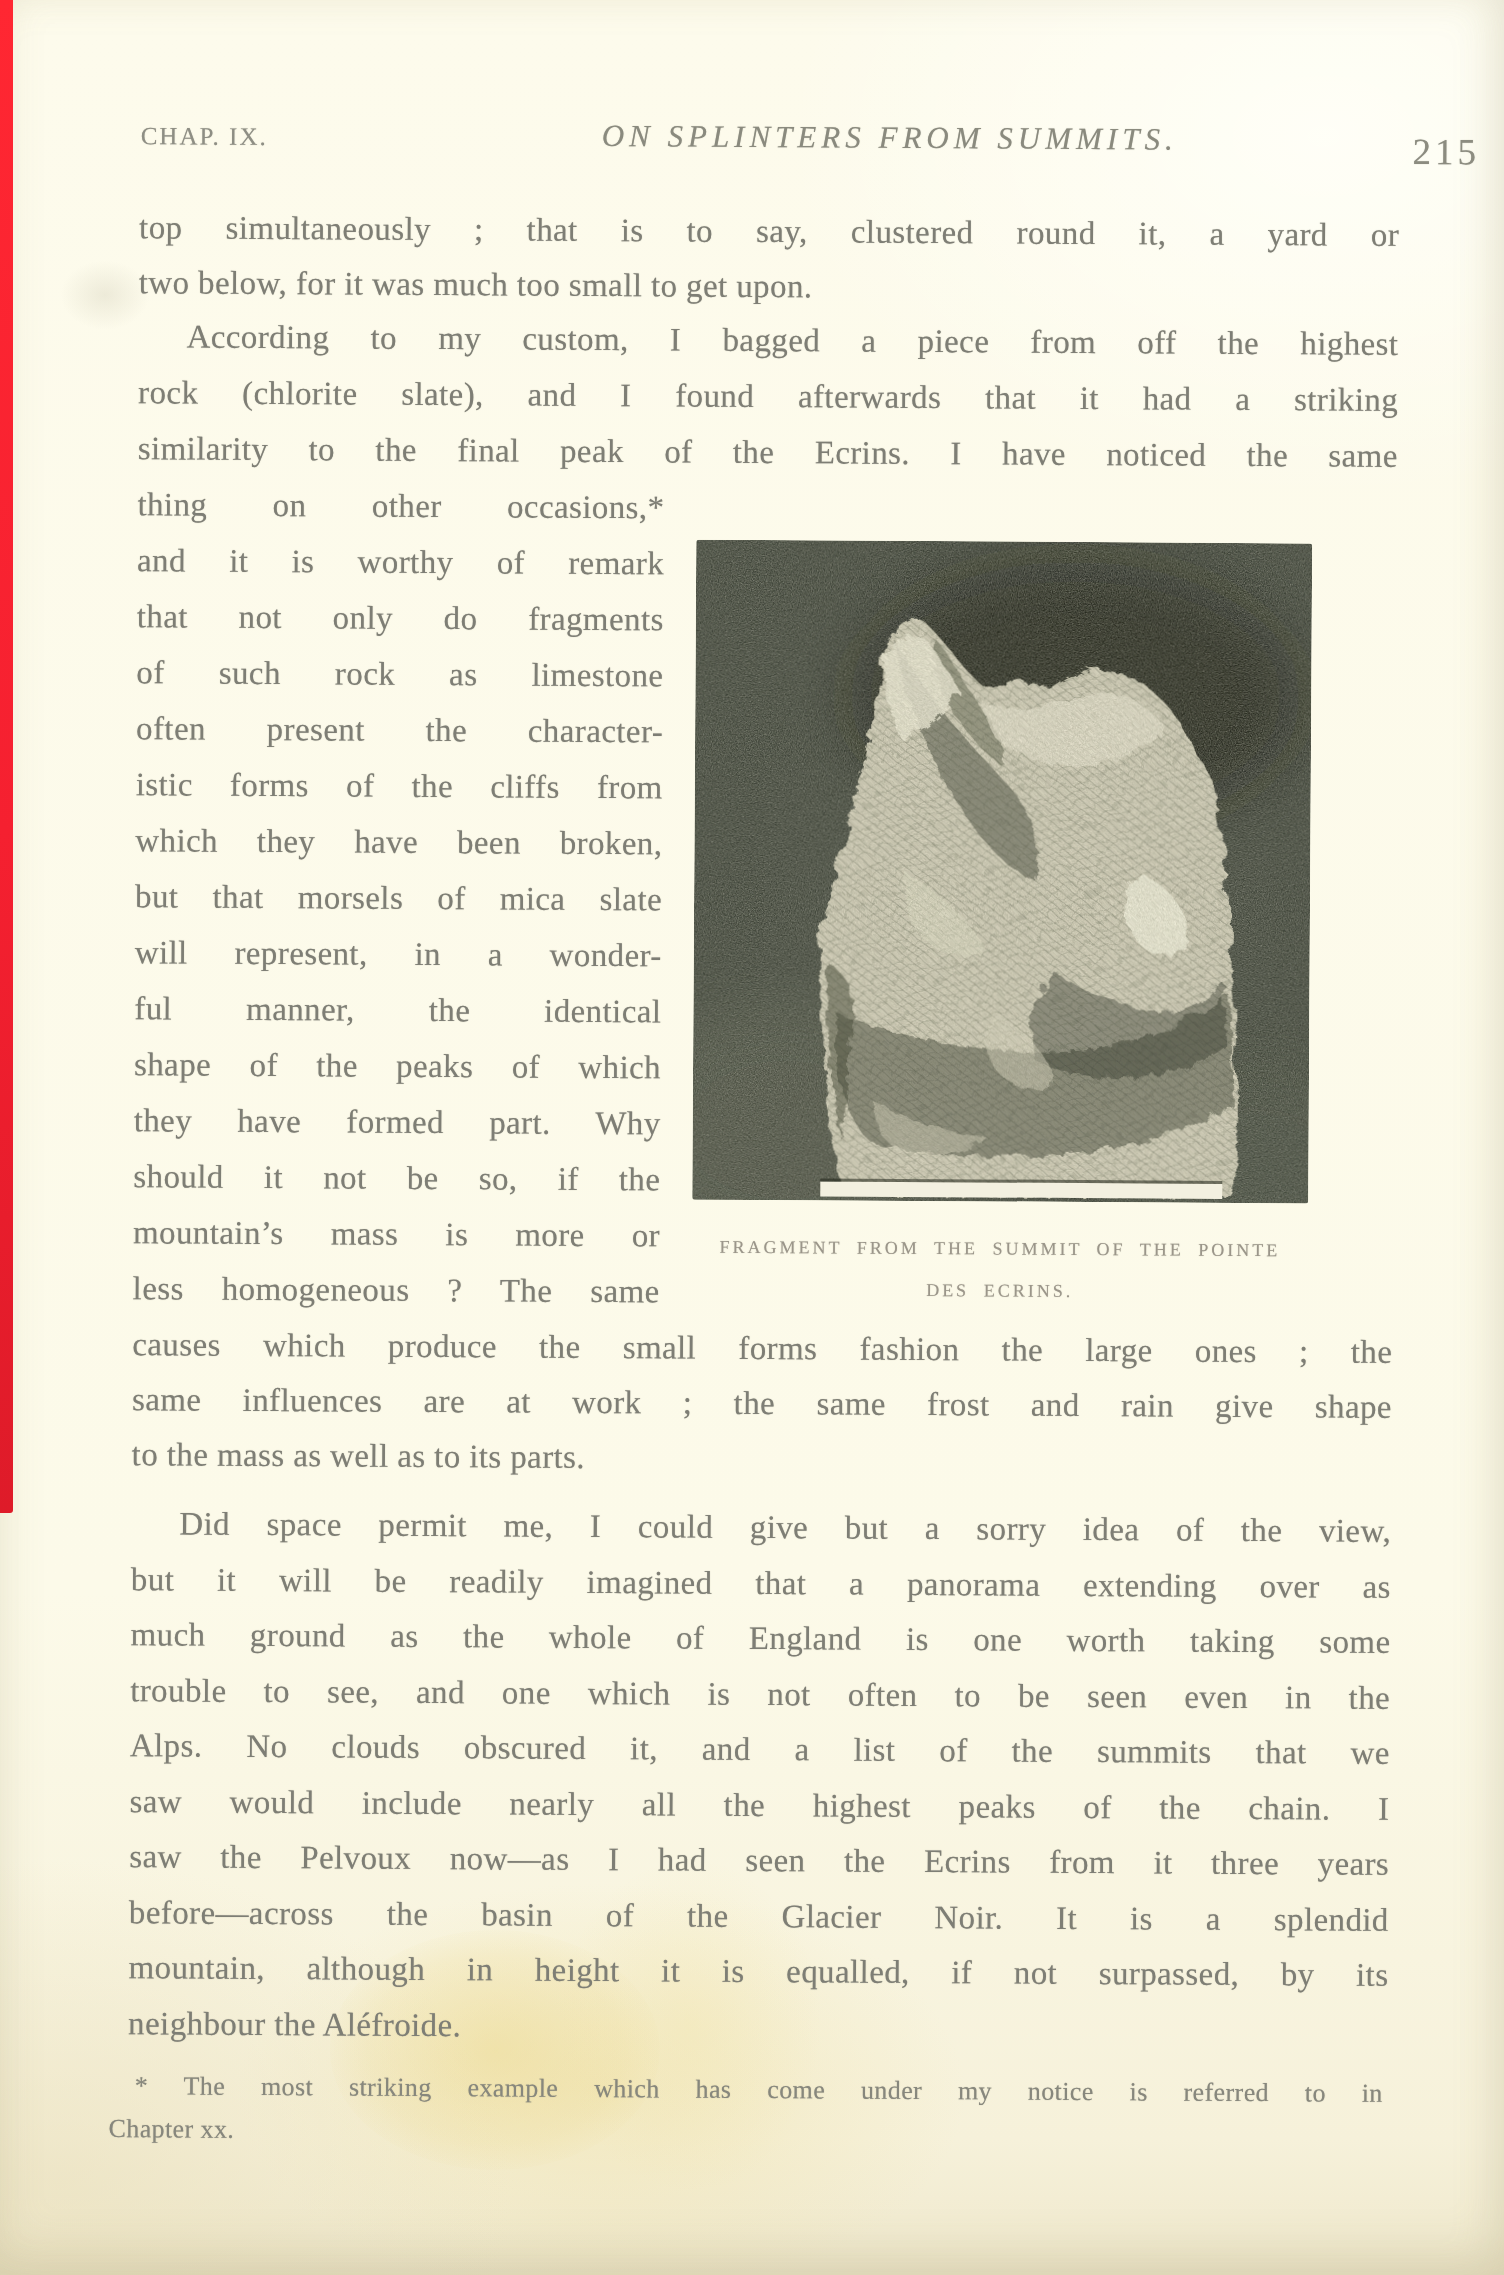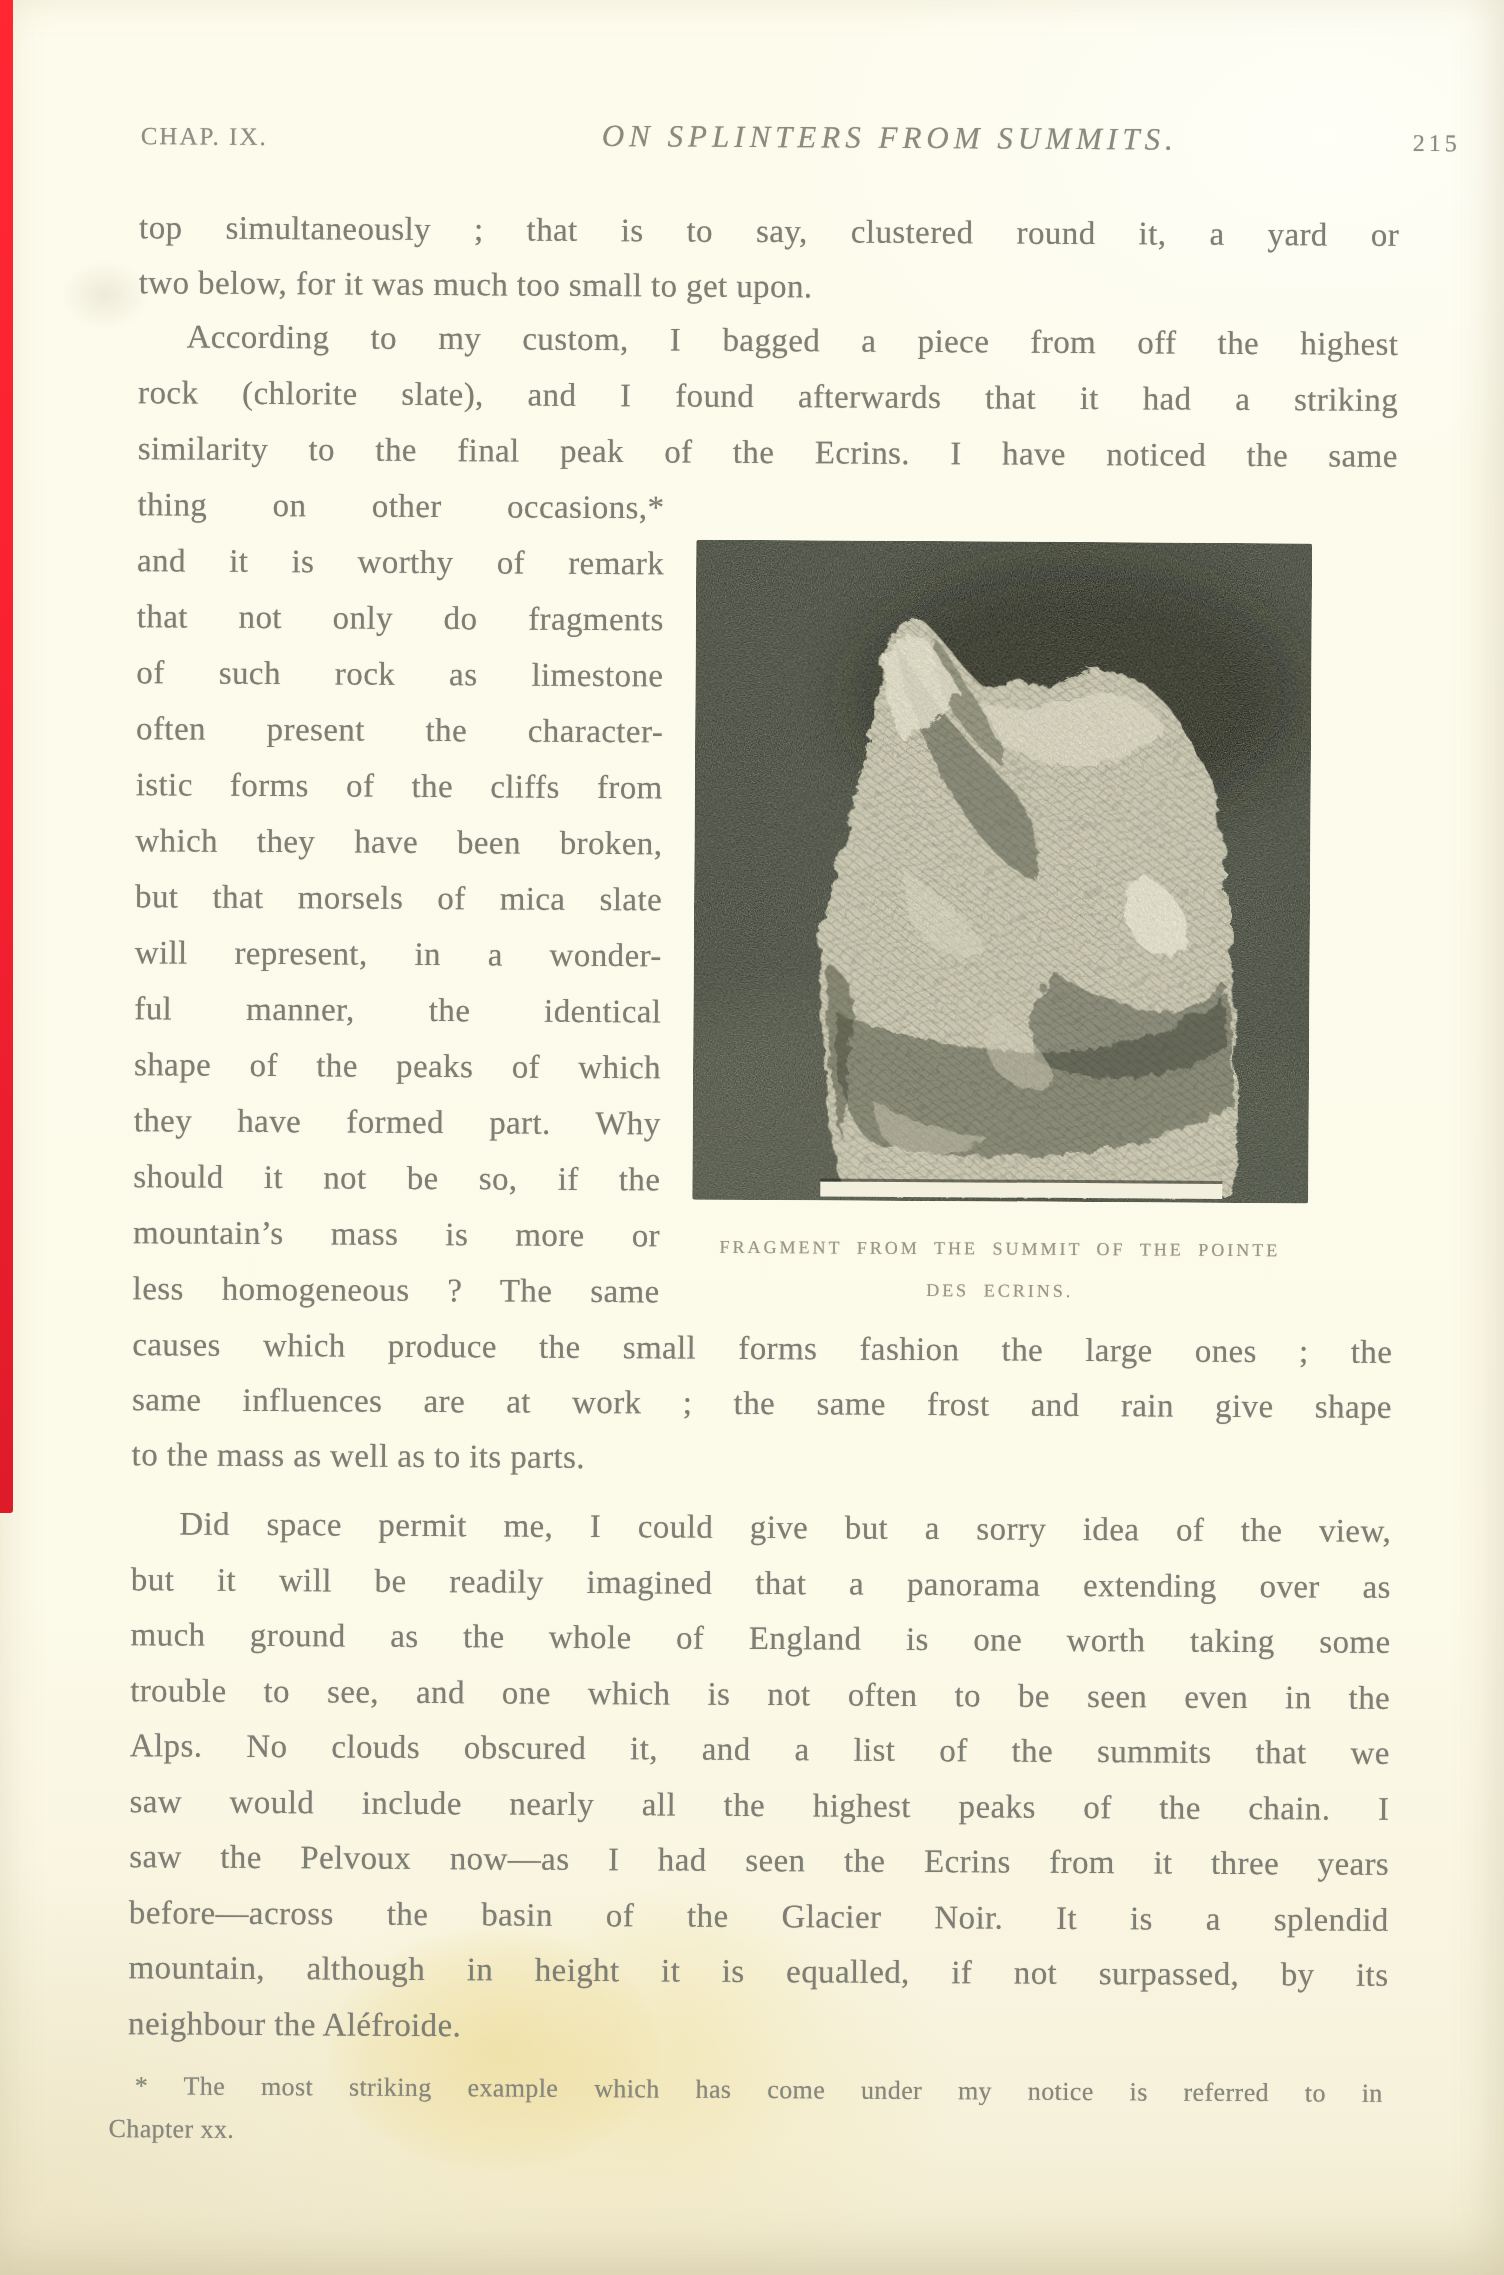--- a/index.html
+++ b/index.html
@@ -24,7 +24,7 @@
   .hdr-title{position:absolute;left:500px;top:119px;width:770px;text-align:center;
     font-style:italic;font-size:31px;letter-spacing:5px;color:#8a8a7e;
     text-shadow:0 0 1px rgba(130,130,118,.5);}
-  .hdr-page{position:absolute;left:1408px;top:126px;font-size:24px;letter-spacing:4px;color:#8c8c80;
+  .hdr-page{position:absolute;left:1408px;top:126px;font-size:37px;letter-spacing:4px;color:#8c8c80;
     text-shadow:0 0 1px rgba(130,130,118,.5);}
   
   .tblock{position:absolute;left:135px;width:1260px;color:#7e7e75;

